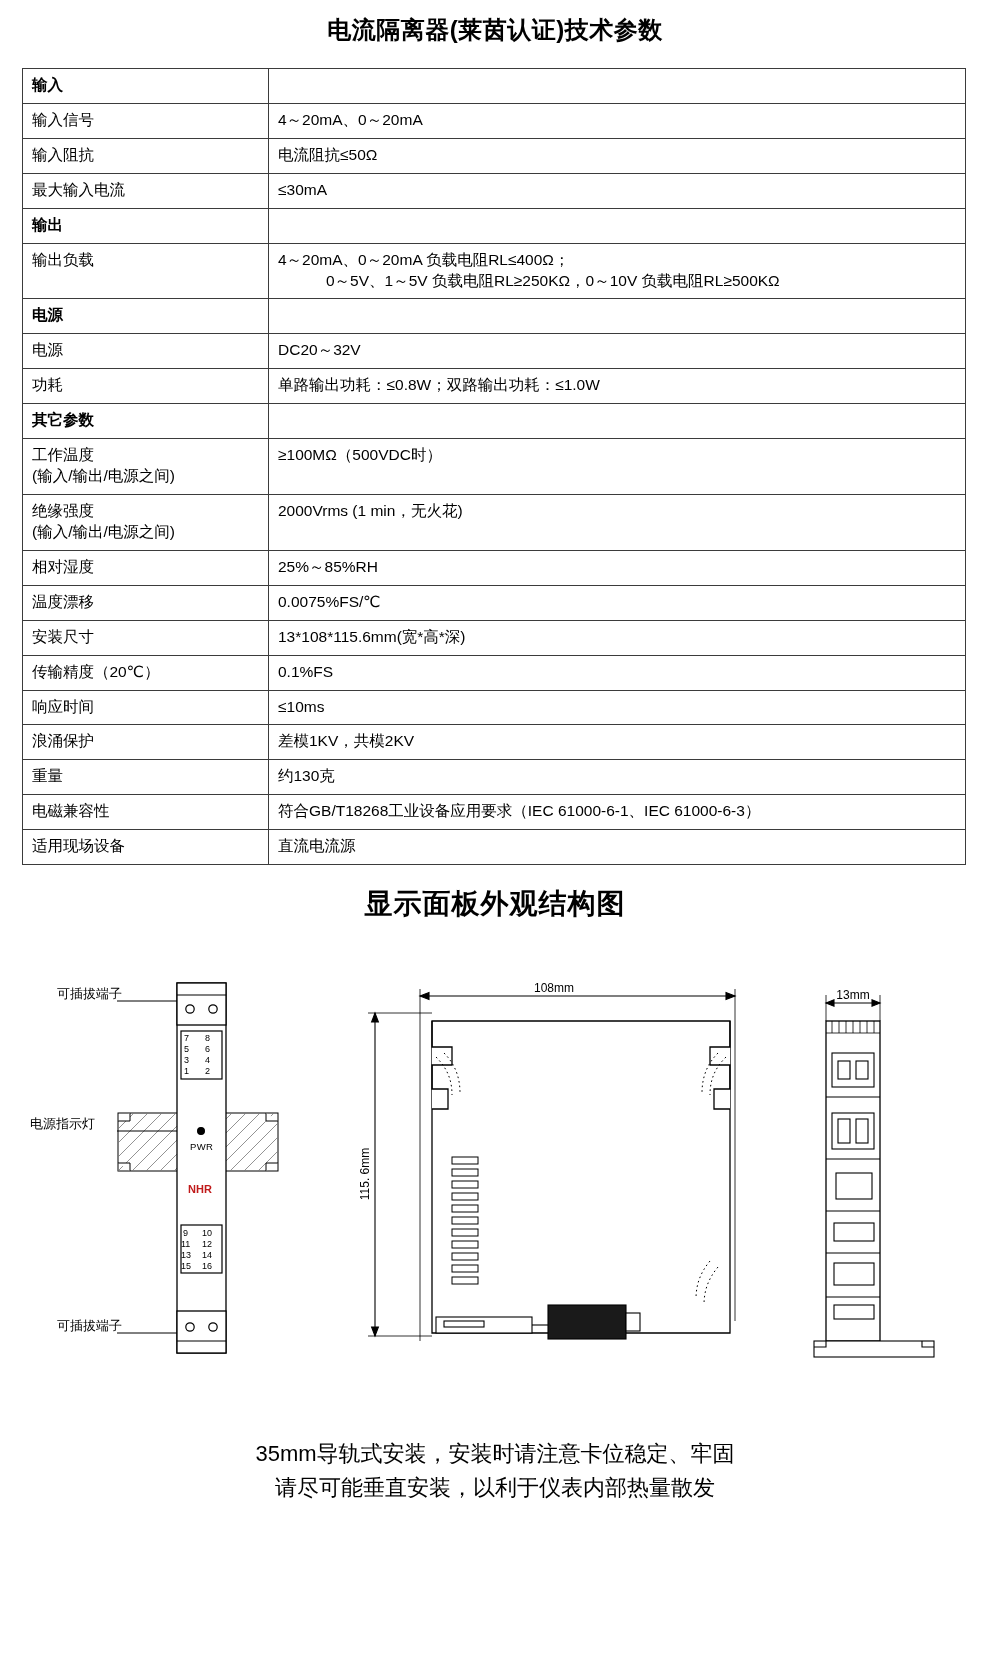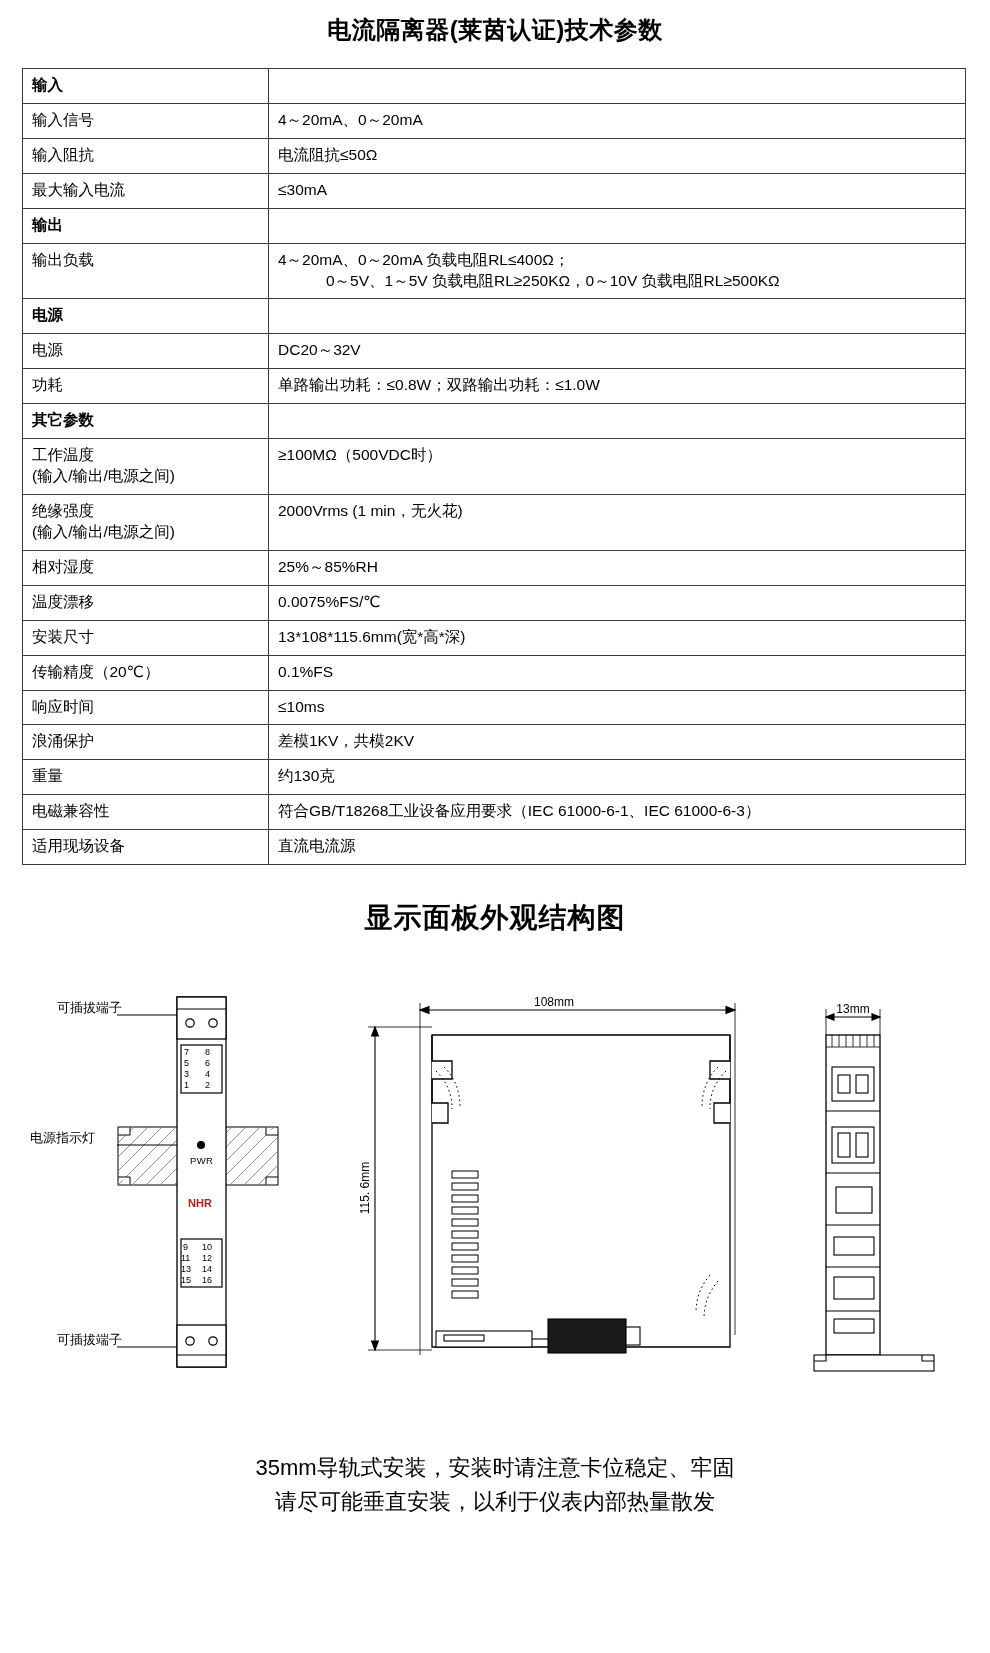--- a/index.html
+++ b/index.html
@@ -46,7 +46,7 @@
     text-align: center;
     font-size: 28px;
     font-weight: bold;
-    margin-top: 34px;
+    margin-top: 20px;
     letter-spacing: 1px;
   }
 

